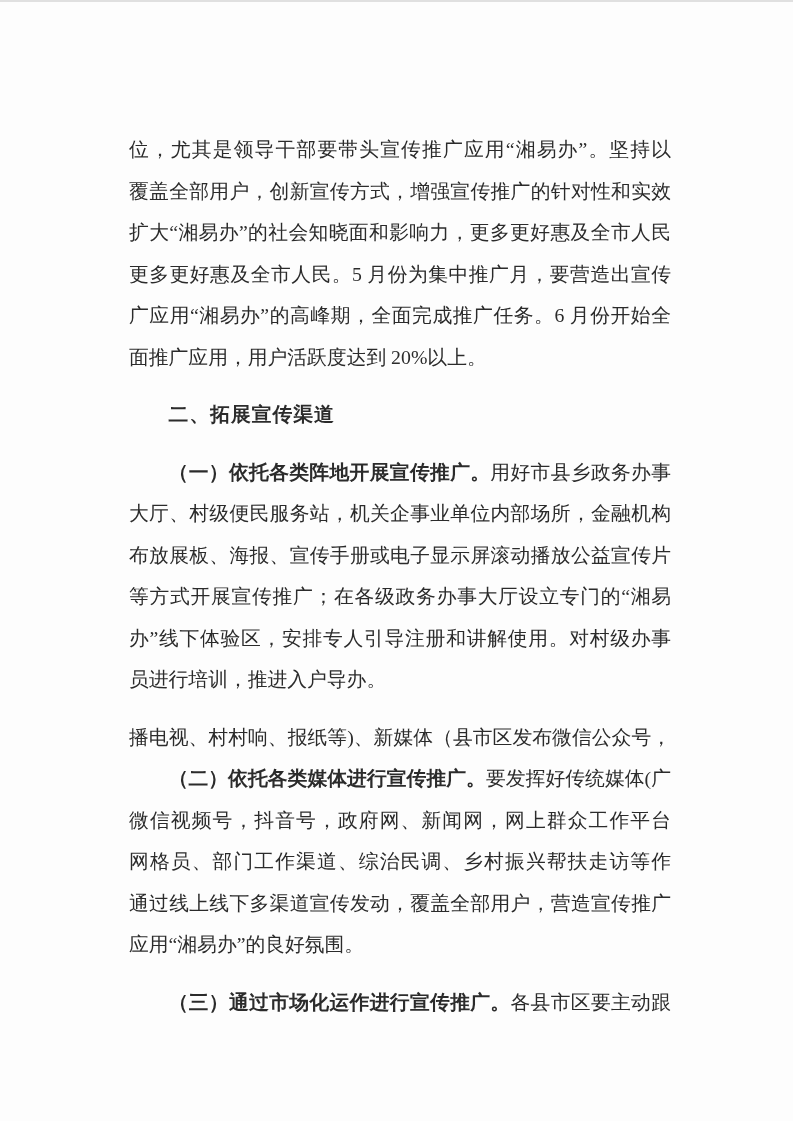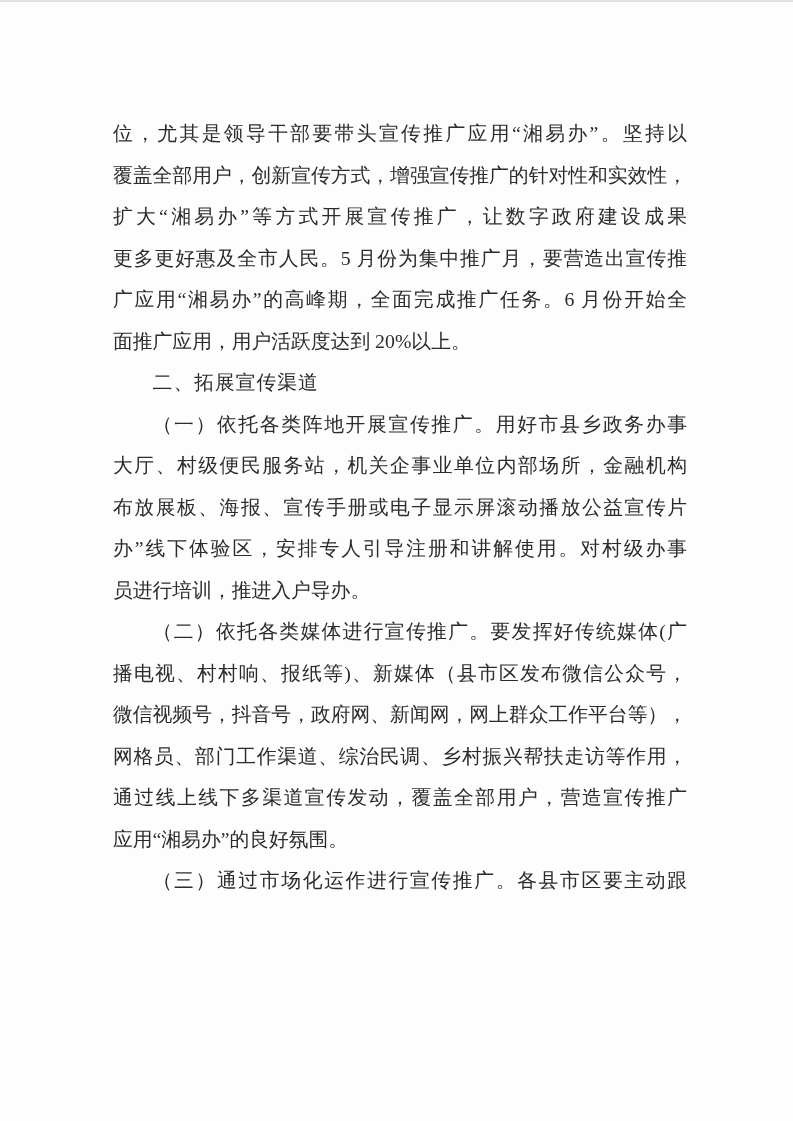--- a/index.html
+++ b/index.html
@@ -19,7 +19,7 @@
     color: #2b2b2b;
     overflow: hidden;
   }
-  .block { margin: 0; }
+  .block { margin: 16px; }
   .line {
     height: 41.5px;
     line-height: 41.5px;

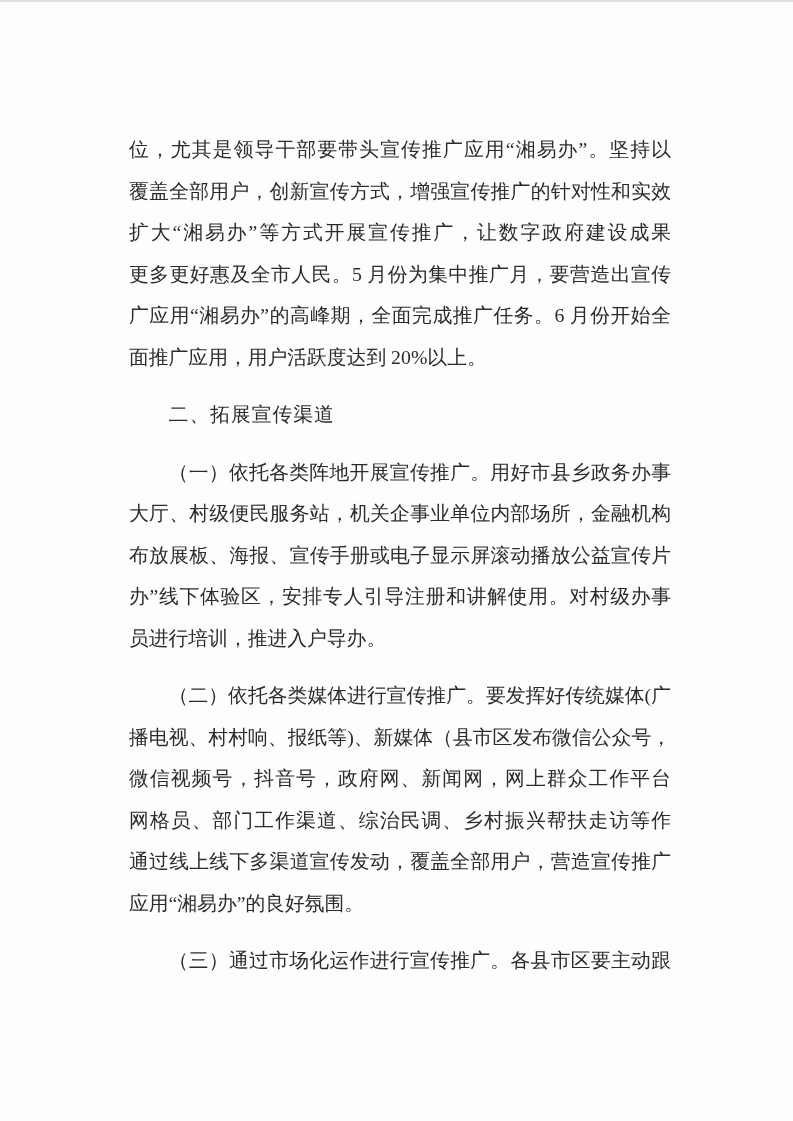--- a/index.html
+++ b/index.html
@@ -46,7 +46,7 @@
     <div class="block">
       <div class="line j"><span class="">位，尤其是领导干部要带头宣传推广应用“湘易办”。坚持以</span></div>
       <div class="line j"><span class="">覆盖全部用户，创新宣传方式，增强宣传推广的针对性和实效性，</span></div>
-      <div class="line j"><span class="">扩大“湘易办”等方式开展宣传推广，让数字政府建设成果</span></div>
+      <div class="line j"><span class="">扩大“湘易办”的社会知晓面和影响力，更多更好惠及全市人民</span></div>
       <div class="line j"><span class="">更多更好惠及全市人民。5 月份为集中推广月，要营造出宣传推</span></div>
       <div class="line j"><span class="">广应用“湘易办”的高峰期，全面完成推广任务。6 月份开始全</span></div>
       <div class="line"><span class="">面推广应用，用户活跃度达到 20%以上。</span></div>

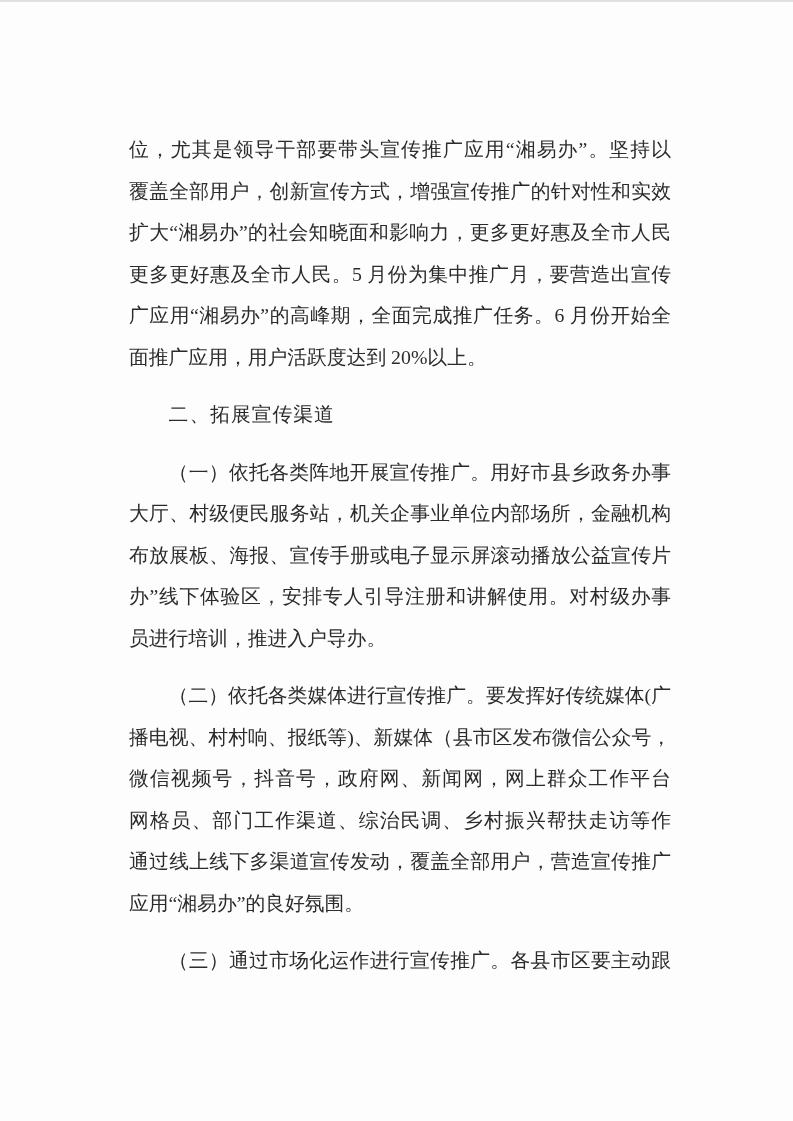--- a/index.html
+++ b/index.html
@@ -35,7 +35,7 @@
   .bold { font-weight: normal; }
   .hei {
     font-family: "Liberation Sans", "DejaVu Sans", sans-serif;
-    font-weight: normal;
+    font-weight: bold;
     letter-spacing: 1px;
   }
 </style>

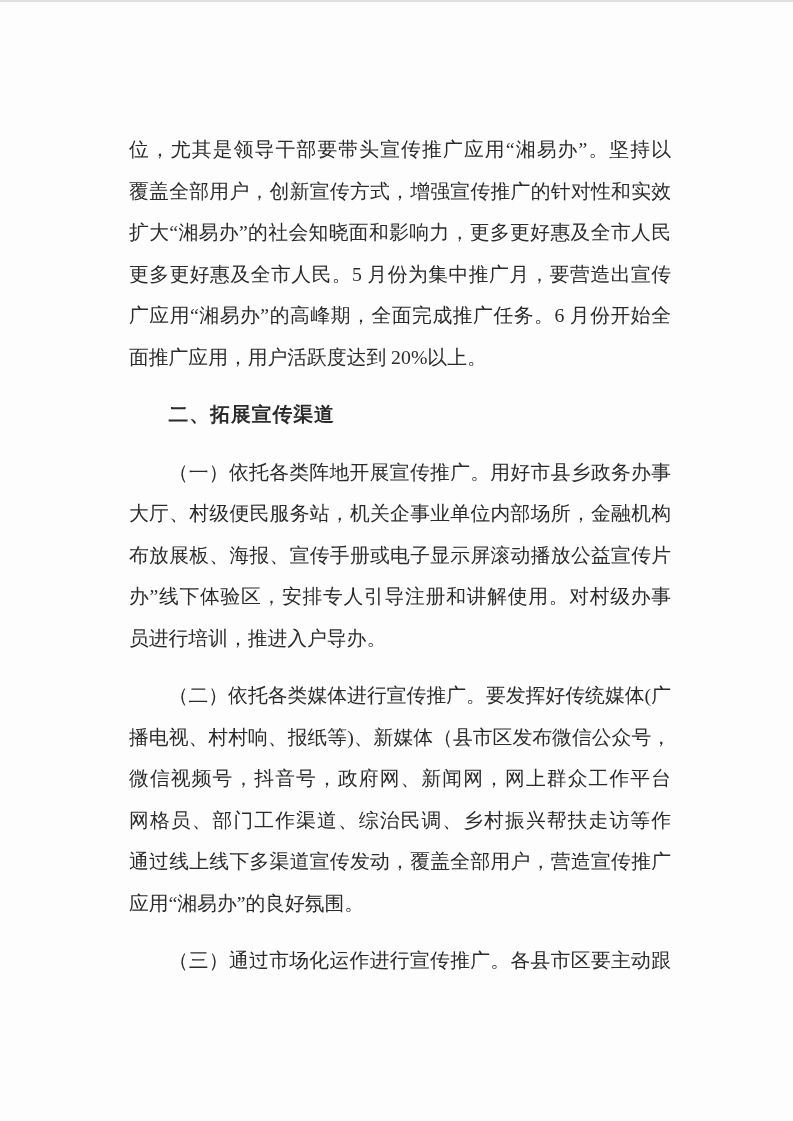--- a/index.html
+++ b/index.html
@@ -32,7 +32,7 @@
     text-align-last: justify;
   }
   .line.indent { text-indent: 2em; }
-  .bold { font-weight: normal; }
+  .bold { font-weight: bold; }
   .hei {
     font-family: "Liberation Sans", "DejaVu Sans", sans-serif;
     font-weight: bold;

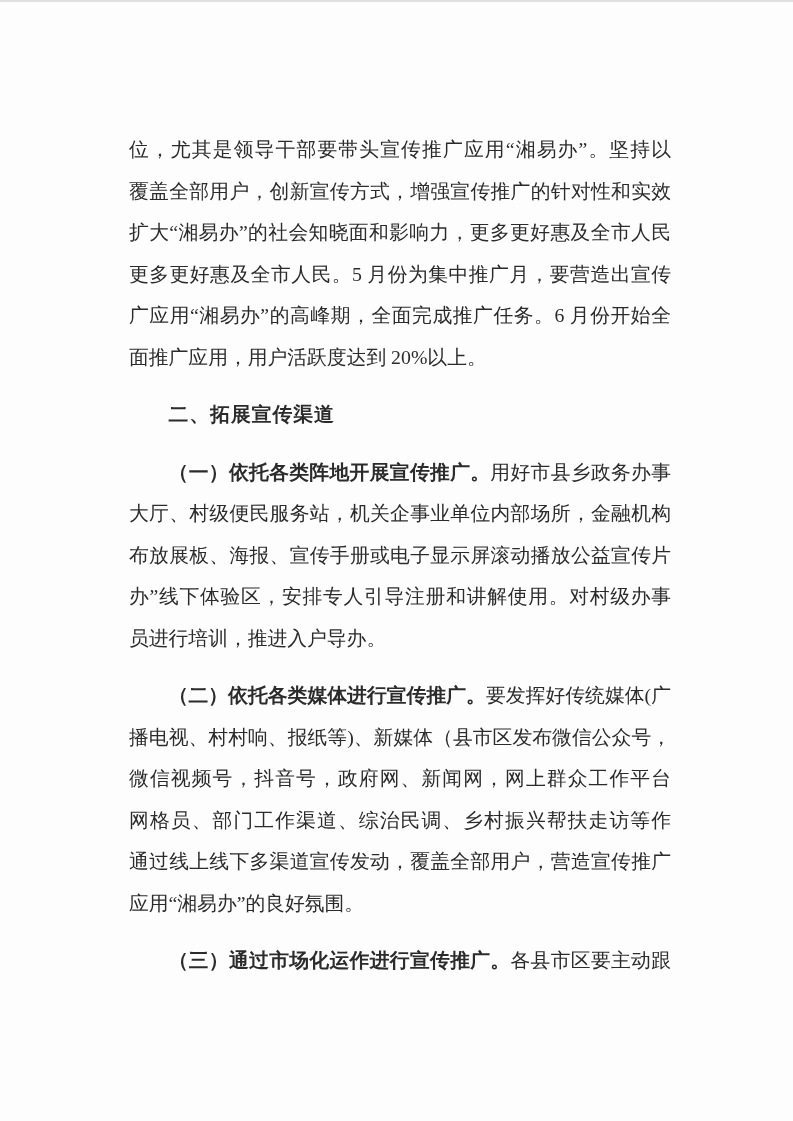--- a/index.html
+++ b/index.html
@@ -58,6 +58,7 @@
       <div class="line j indent"><span class="bold ">（一）依托各类阵地开展宣传推广。</span><span class="">用好市县乡政务办事</span></div>
       <div class="line j"><span class="">大厅、村级便民服务站，机关企事业单位内部场所，金融机构</span></div>
       <div class="line j"><span class="">布放展板、海报、宣传手册或电子显示屏滚动播放公益宣传片</span></div>
+      <div class="line j"><span class="">等方式开展宣传推广；在各级政务办事大厅设立专门的“湘易</span></div>
       <div class="line j"><span class="">办”线下体验区，安排专人引导注册和讲解使用。对村级办事</span></div>
       <div class="line"><span class="">员进行培训，推进入户导办。</span></div>
     </div>

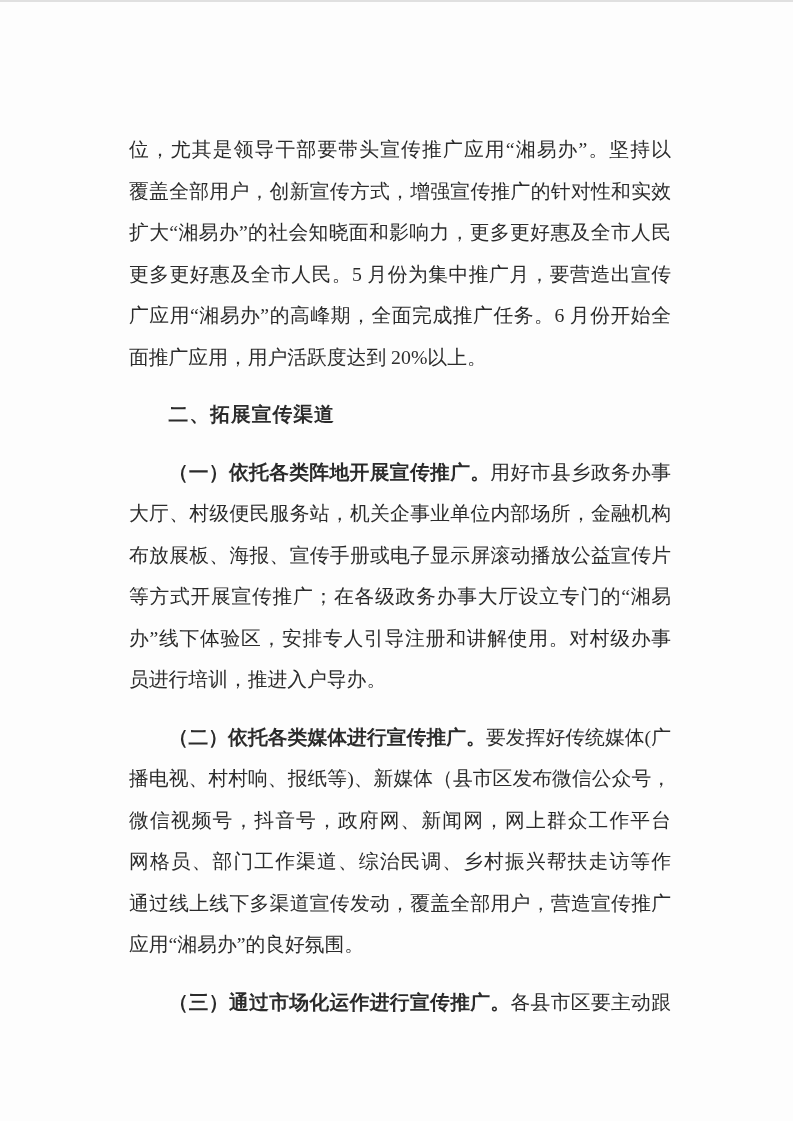--- a/index.html
+++ b/index.html
@@ -63,8 +63,8 @@
       <div class="line"><span class="">员进行培训，推进入户导办。</span></div>
     </div>
     <div class="block">
+      <div class="line j"><span class="">播电视、村村响、报纸等)、新媒体（县市区发布微信公众号，</span></div>
       <div class="line j indent"><span class="bold ">（二）依托各类媒体进行宣传推广。</span><span class="">要发挥好传统媒体(广</span></div>
-      <div class="line j"><span class="">播电视、村村响、报纸等)、新媒体（县市区发布微信公众号，</span></div>
       <div class="line j"><span class="">微信视频号，抖音号，政府网、新闻网，网上群众工作平台等），</span></div>
       <div class="line j"><span class="">网格员、部门工作渠道、综治民调、乡村振兴帮扶走访等作用，</span></div>
       <div class="line j"><span class="">通过线上线下多渠道宣传发动，覆盖全部用户，营造宣传推广</span></div>

